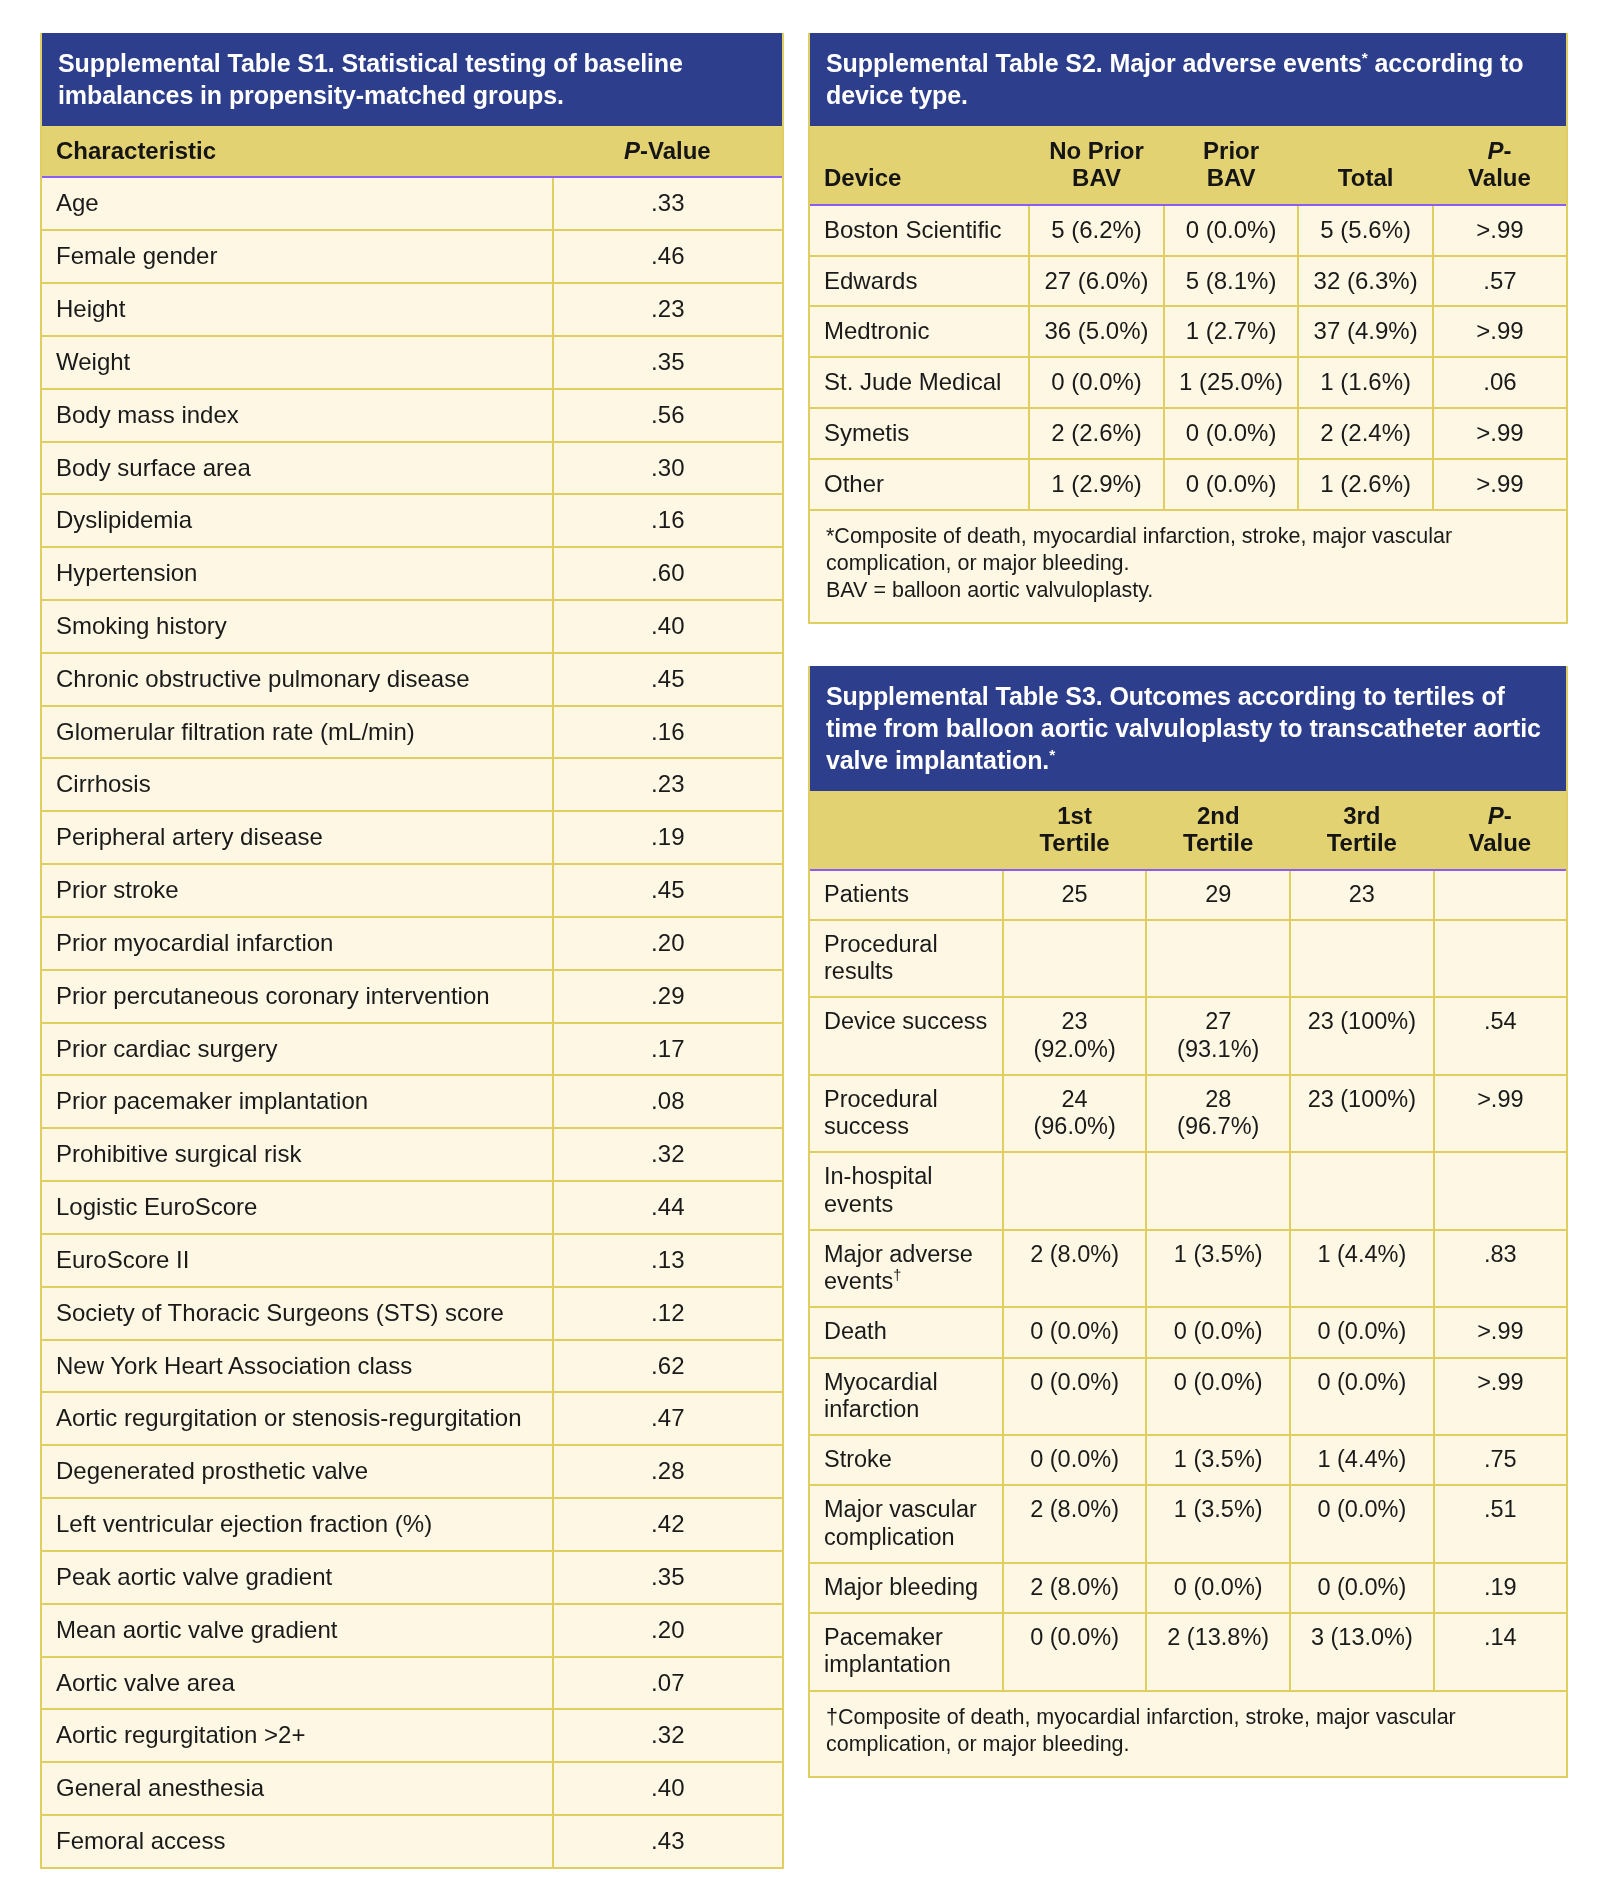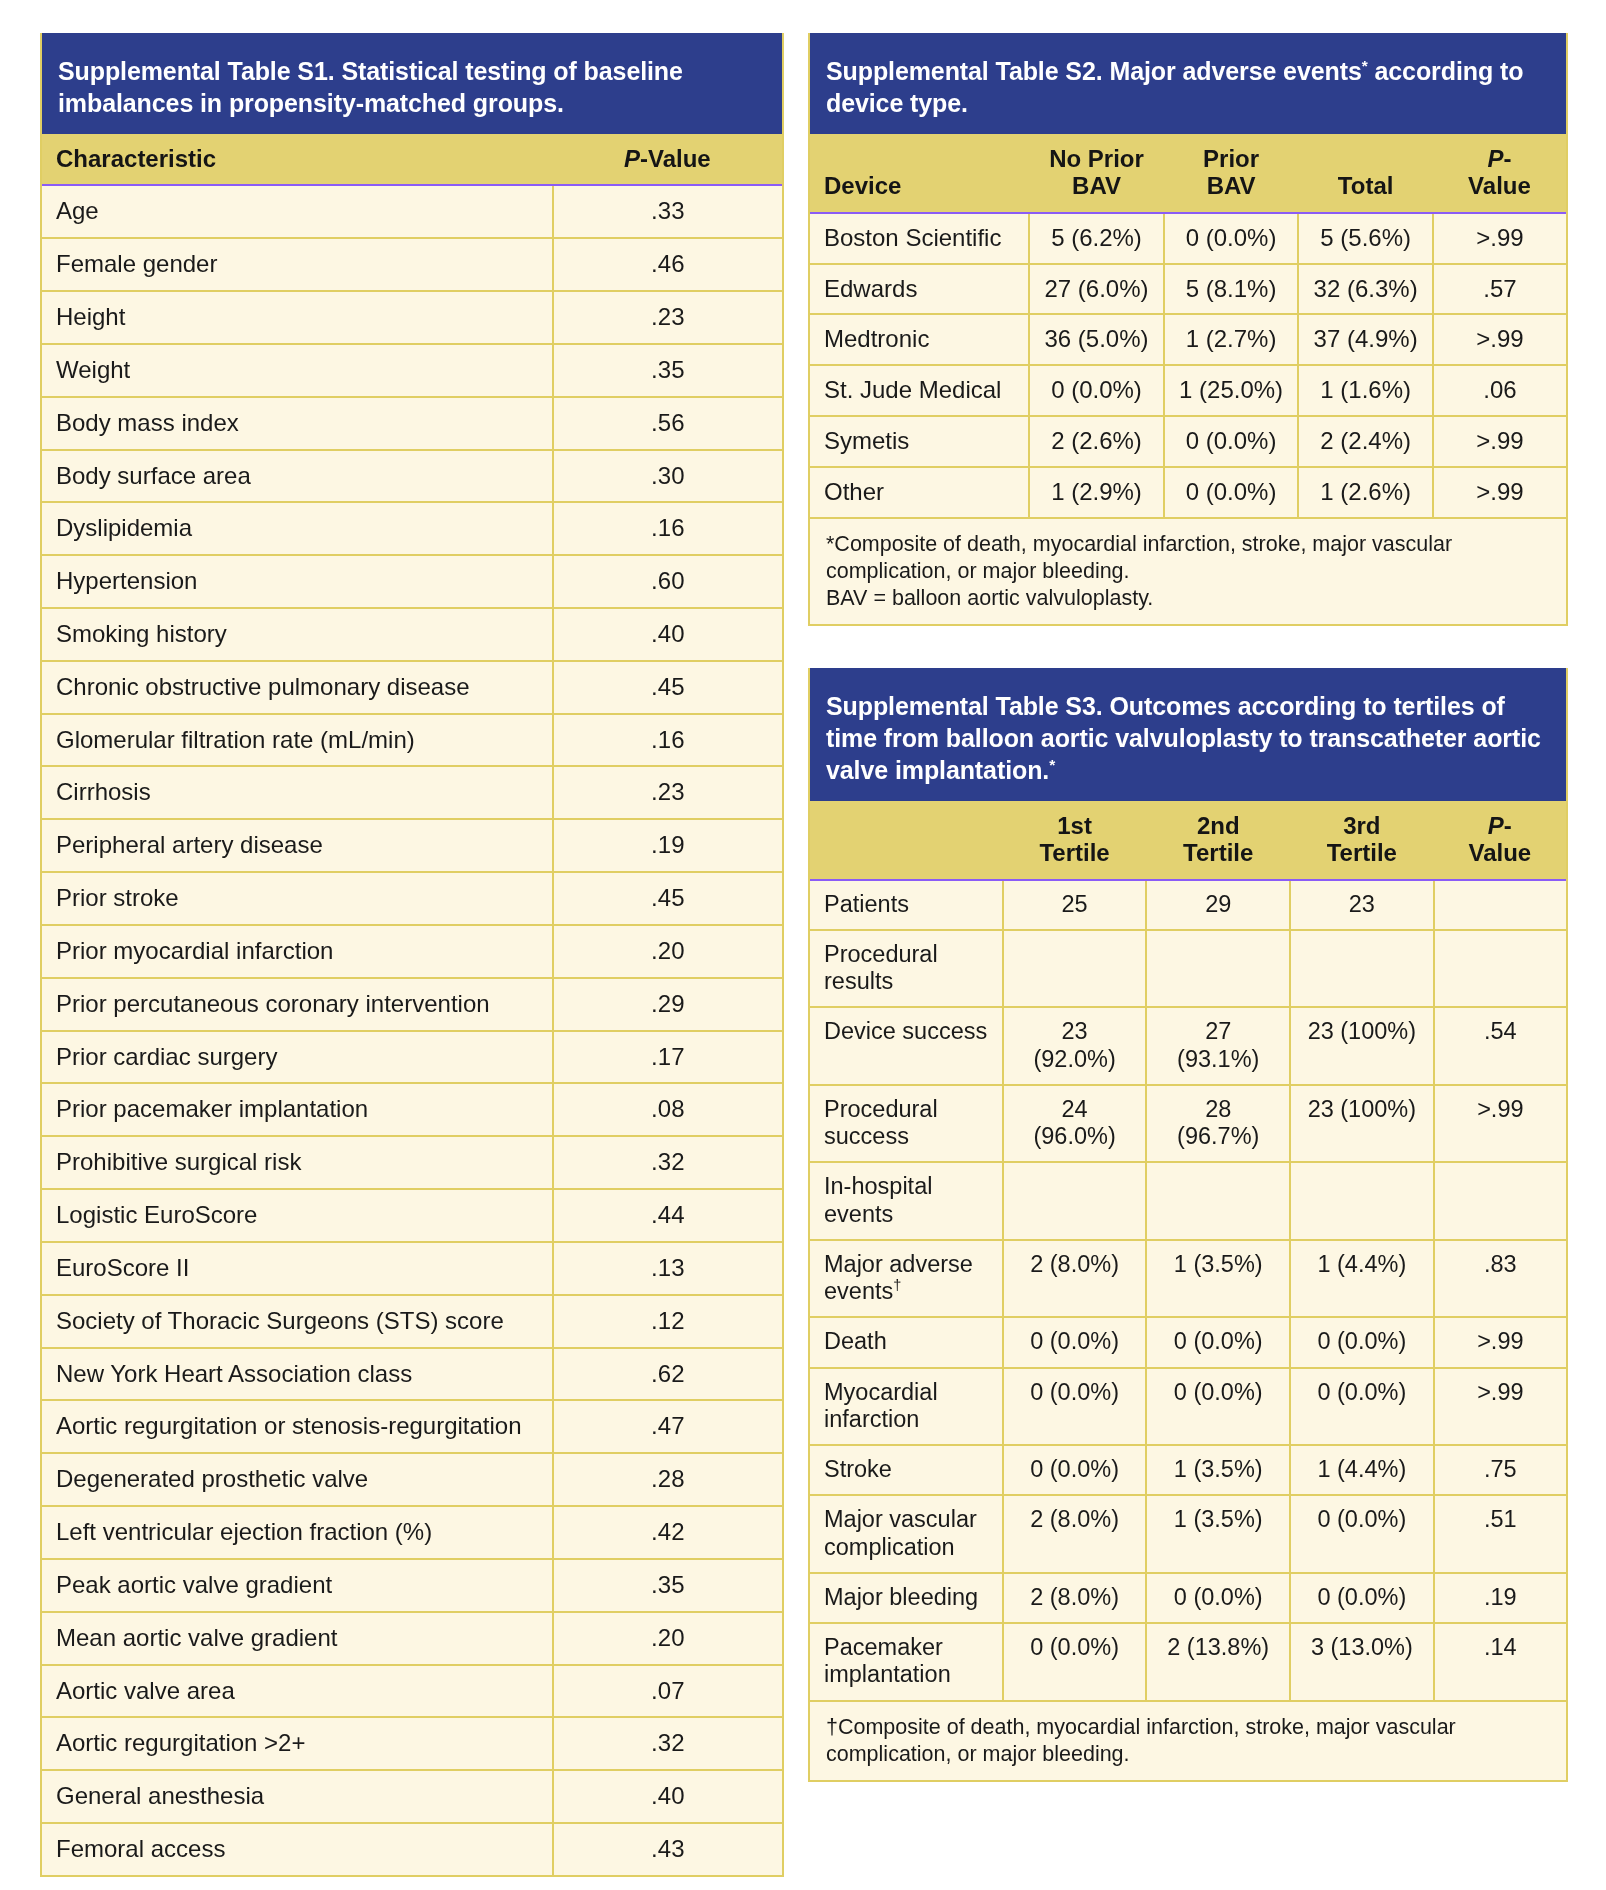--- a/index.html
+++ b/index.html
@@ -35,7 +35,7 @@
     font-weight: bold;
     font-size: 25px;
     line-height: 1.28;
-    padding: 22px 16px 15px 16px;
+    padding: 14px 16px 15px 16px;
     letter-spacing: -0.1px;
   }
   .tbl-caption sup { font-size: 0.62em; vertical-align: super; line-height: 0; }

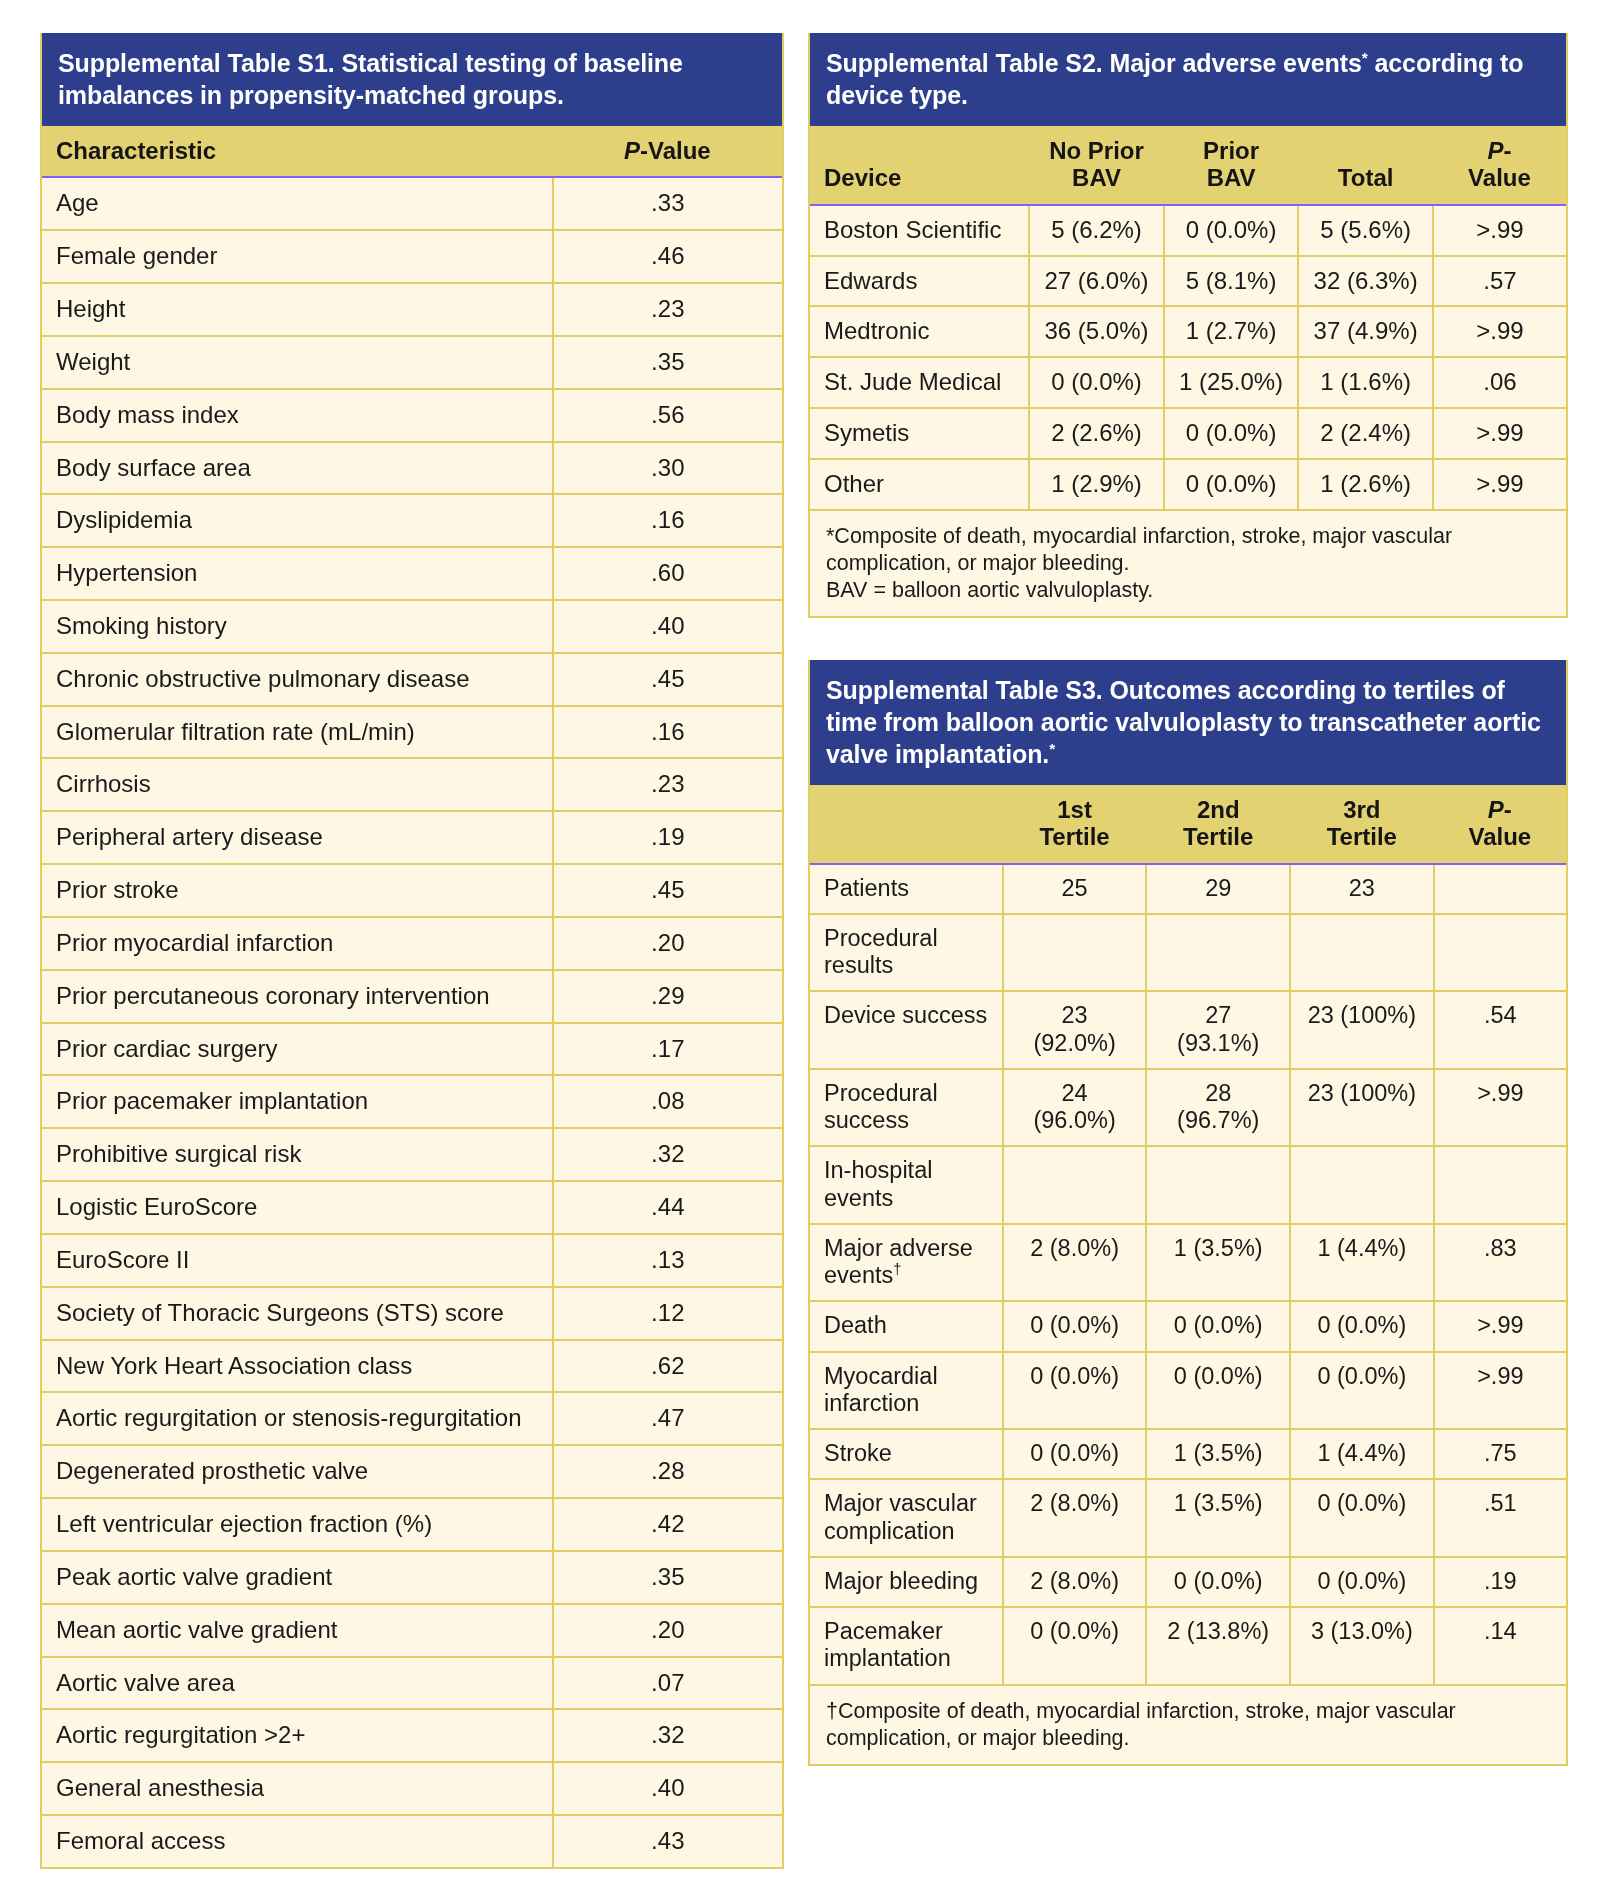--- a/index.html
+++ b/index.html
@@ -88,7 +88,7 @@
     font-size: 21.5px;
     color: #1a1a1a;
     line-height: 1.26;
-    padding: 12px 16px 12px 16px;
+    padding: 12px 16px 18px 16px;
     border-top: 2px solid #E0CE63;
   }
   .footnote p { margin: 0; }

